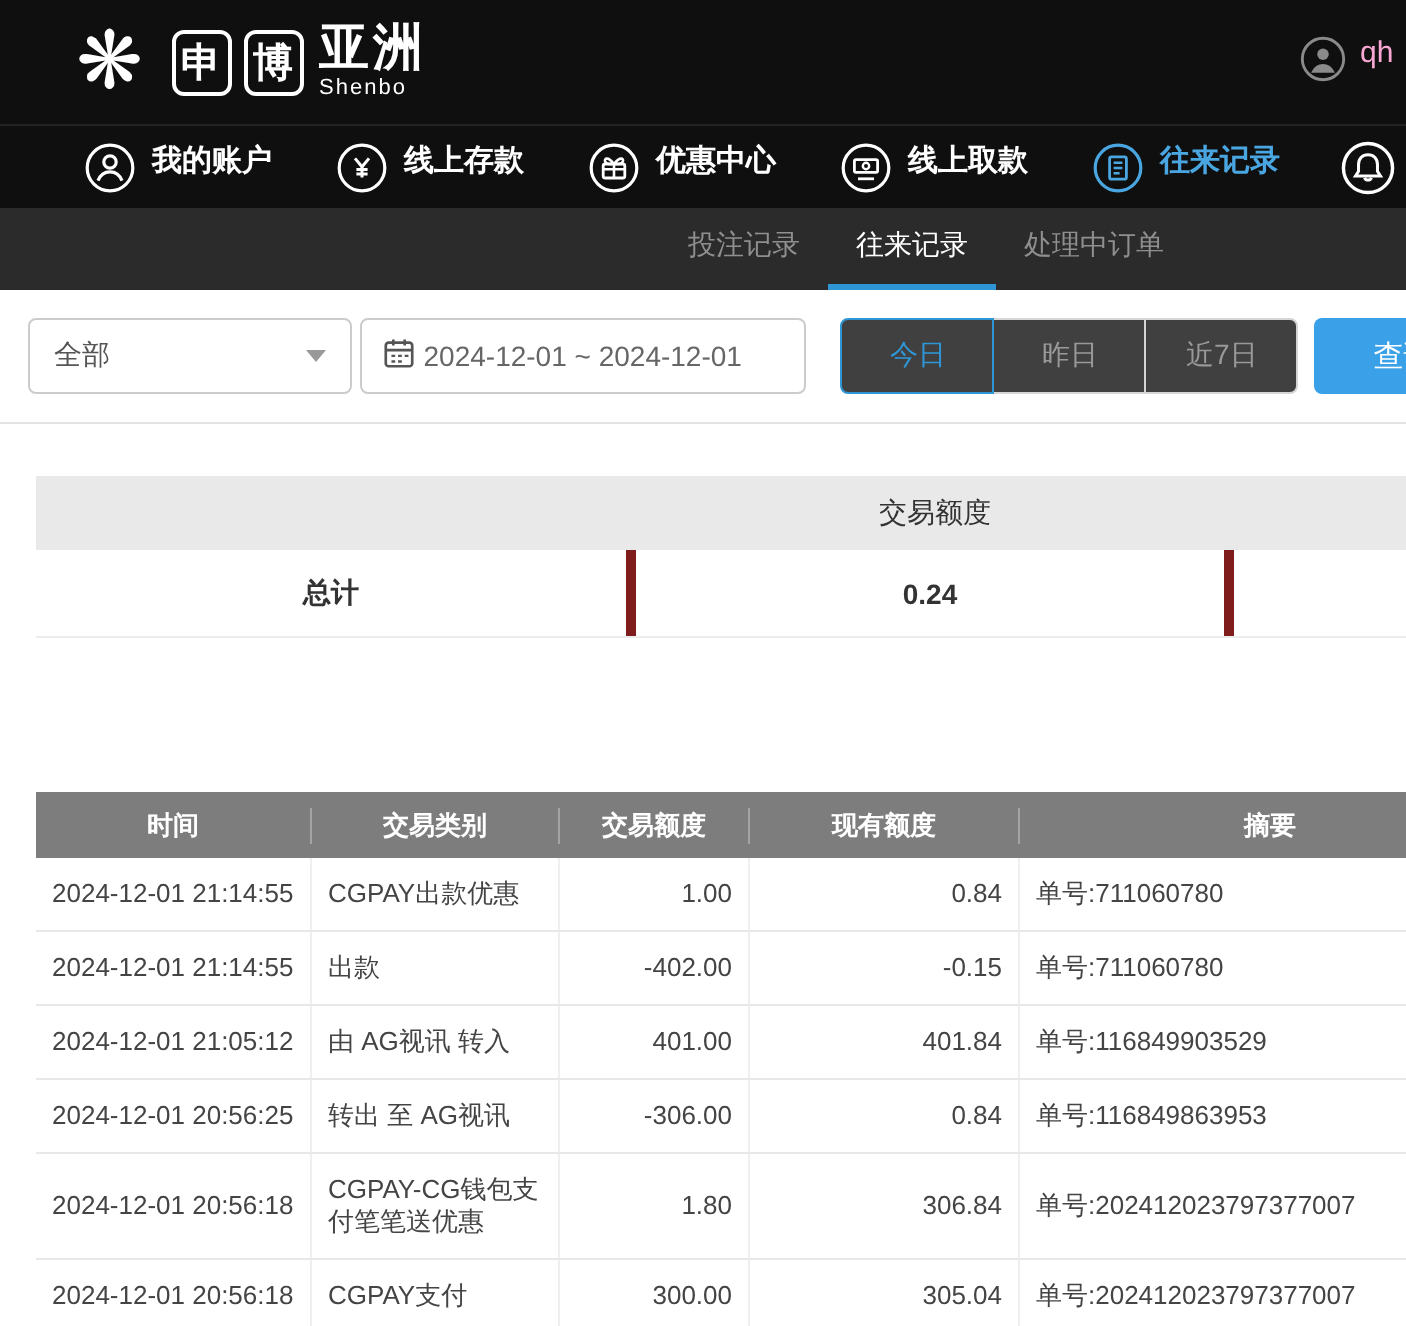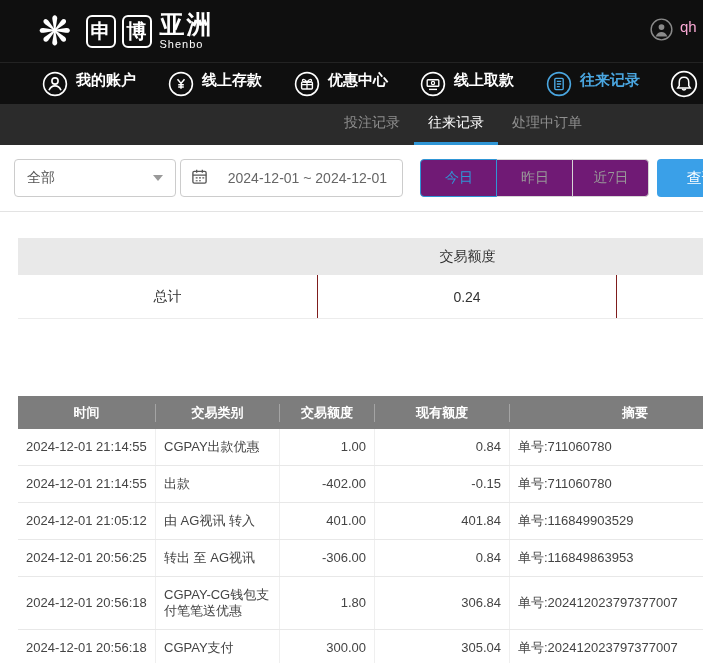--- a/index.html
+++ b/index.html
@@ -46,7 +46,7 @@
   .caret { width: 0; height: 0; border-left: 5px solid transparent;
     border-right: 5px solid transparent; border-top: 6px solid #999; }
   .daterange { margin-left: 4px; width: 227px; height: 38px; border: 1px solid #ccc;
-    border-radius: 4px; display: flex; align-items: center; gap: 20px;
+    border-radius: 4px; display: flex; align-items: center; gap: 4px;
     padding: 0 10px; font-size: 14px; color: #666; cursor: pointer; background: #fff; }
   .btn-group { display: flex; margin-left: 17px; }
   .qbtn { width: 77px; height: 38px; background: #701a75; border: 1px solid #d5d5d5;

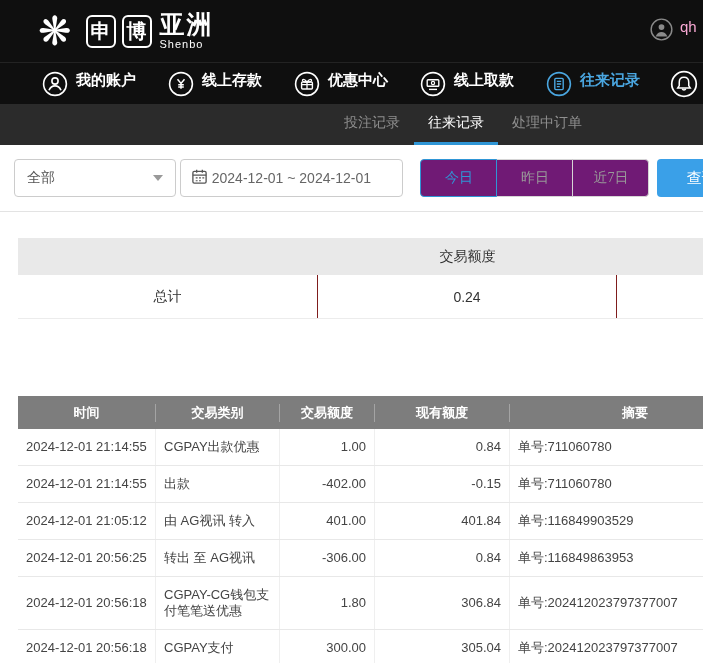--- a/index.html
+++ b/index.html
@@ -49,9 +49,9 @@
     border-radius: 4px; display: flex; align-items: center; gap: 4px;
     padding: 0 10px; font-size: 14px; color: #666; cursor: pointer; background: #fff; }
   .btn-group { display: flex; margin-left: 17px; }
-  .qbtn { width: 77px; height: 38px; background: #701a75; border: 1px solid #d5d5d5;
+  .qbtn { width: 77px; height: 38px; background: #404040; border: 1px solid #d5d5d5;
     color: #999; font-size: 14px; cursor: pointer; margin-left: -1px;
-    font-family: Liberation Serif, serif; }
+    font-family: Liberation Sans, sans-serif; }
   .qbtn:first-child { margin-left: 0; border-radius: 4px 0 0 4px; }
   .qbtn:last-child { border-radius: 0 4px 4px 0; }
   .qbtn.active { border: 1px solid var(--accent-dark); color: var(--accent-dark);

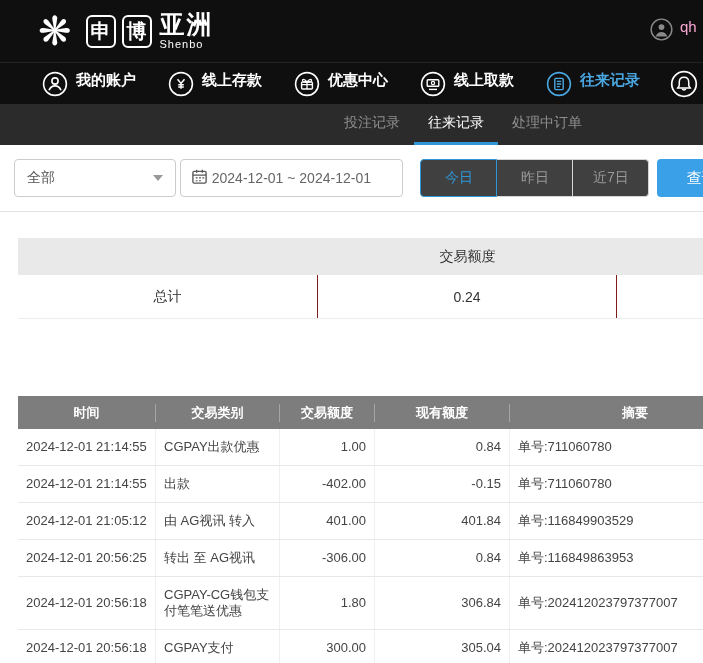--- a/index.html
+++ b/index.html
@@ -69,8 +69,8 @@
   .sc1 { width: 300px; text-align: center; }
   .sc2 { width: 299px; text-align: center; }
   .sc3 { flex: 1; }
-  .sum-row .sc1, .sum-row .sc2 { border-right: 1px solid #7f1d1d; height: 100%;
-    display: flex; align-items: center; justify-content: center; }
+  .sum-row .sc1, .sum-row .sc2 { border-right: 5px solid #7f1d1d; height: 100%;
+    display: flex; align-items: center; justify-content: center; font-weight: bold; }
 
   
   .datatable { margin: 77px 0 0 18px; width: 742px; font-size: 13px; color: #444; }

